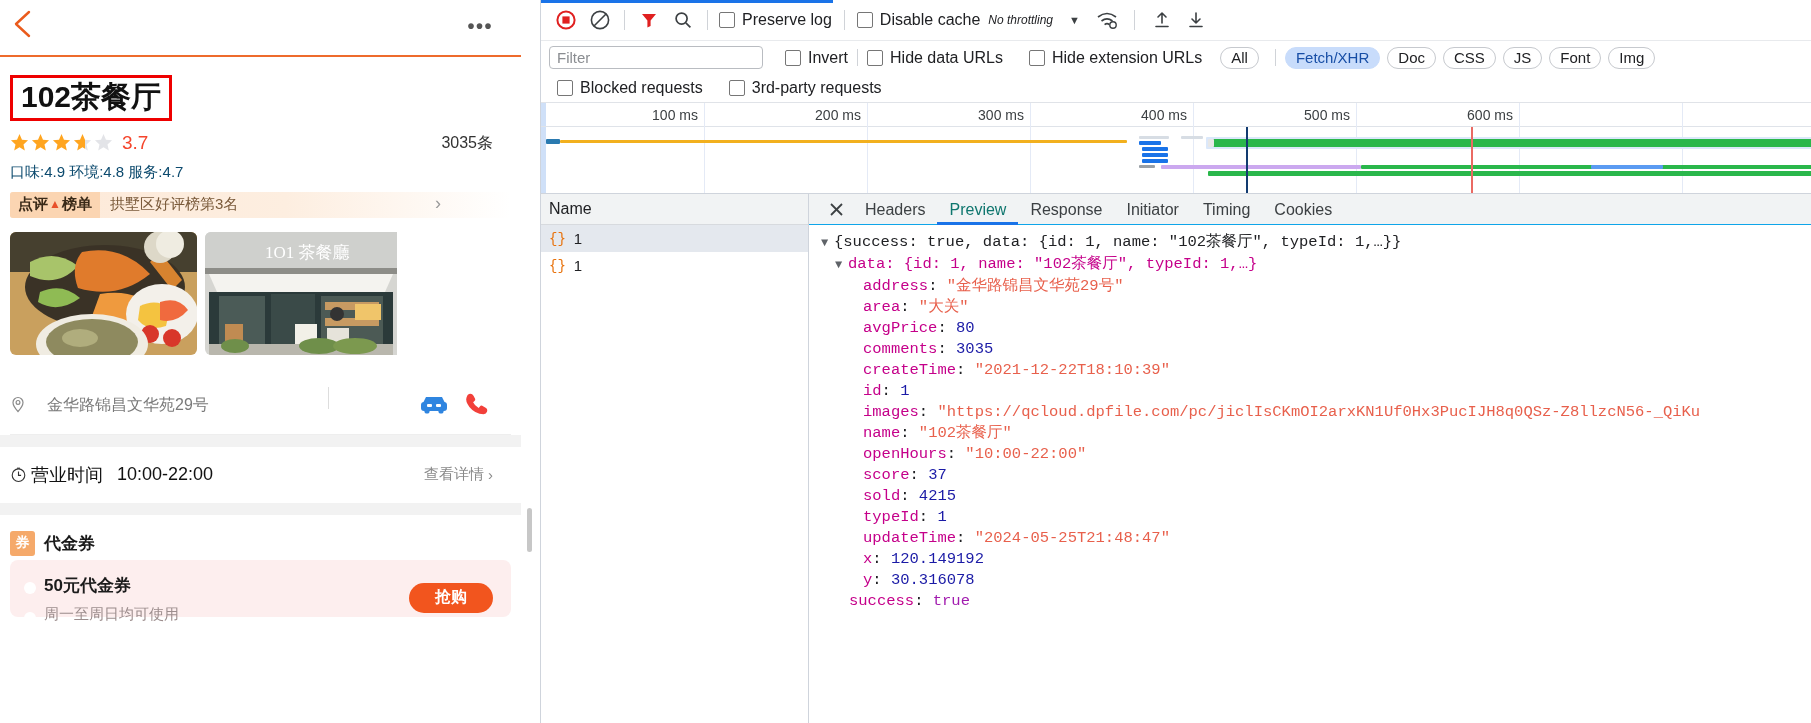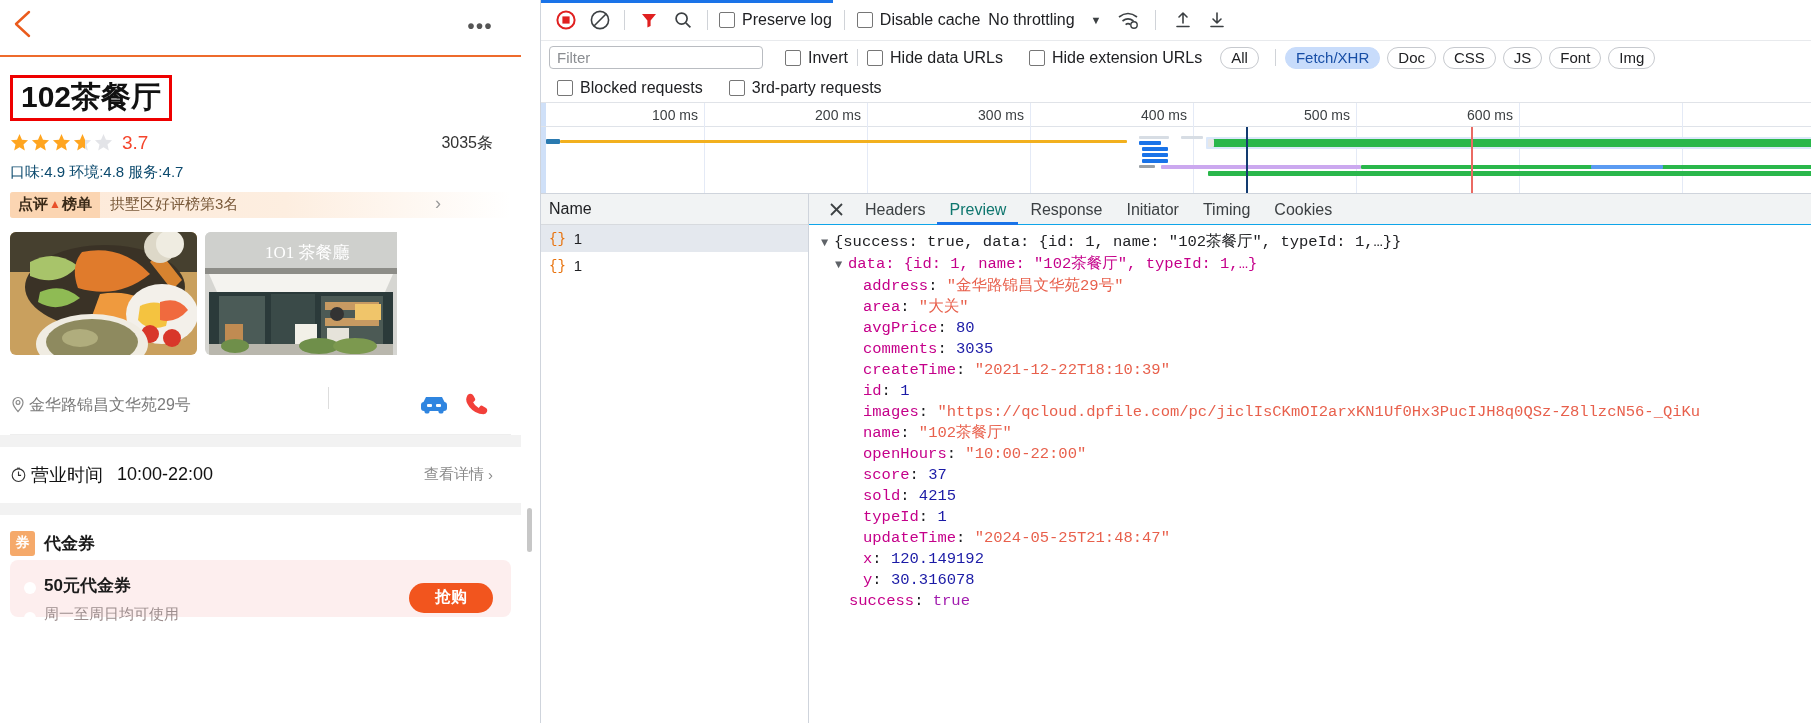--- a/index.html
+++ b/index.html
@@ -153,7 +153,7 @@
     width: 16px; height: 16px; border: 1.6px solid #767676; border-radius: 2px;
     background: #fff; display:inline-block; flex:0 0 16px;
   }
-  .throttle { font-size: 16px; margin-left: 8px; white-space: nowrap;}
+  .throttle { font-size: 12px; margin-left: 8px; white-space: nowrap; font-style: italic;}
   .caret { font-size: 11px; color:#3c4043; margin-left: 16px;}
 
   .dt-filterbar {

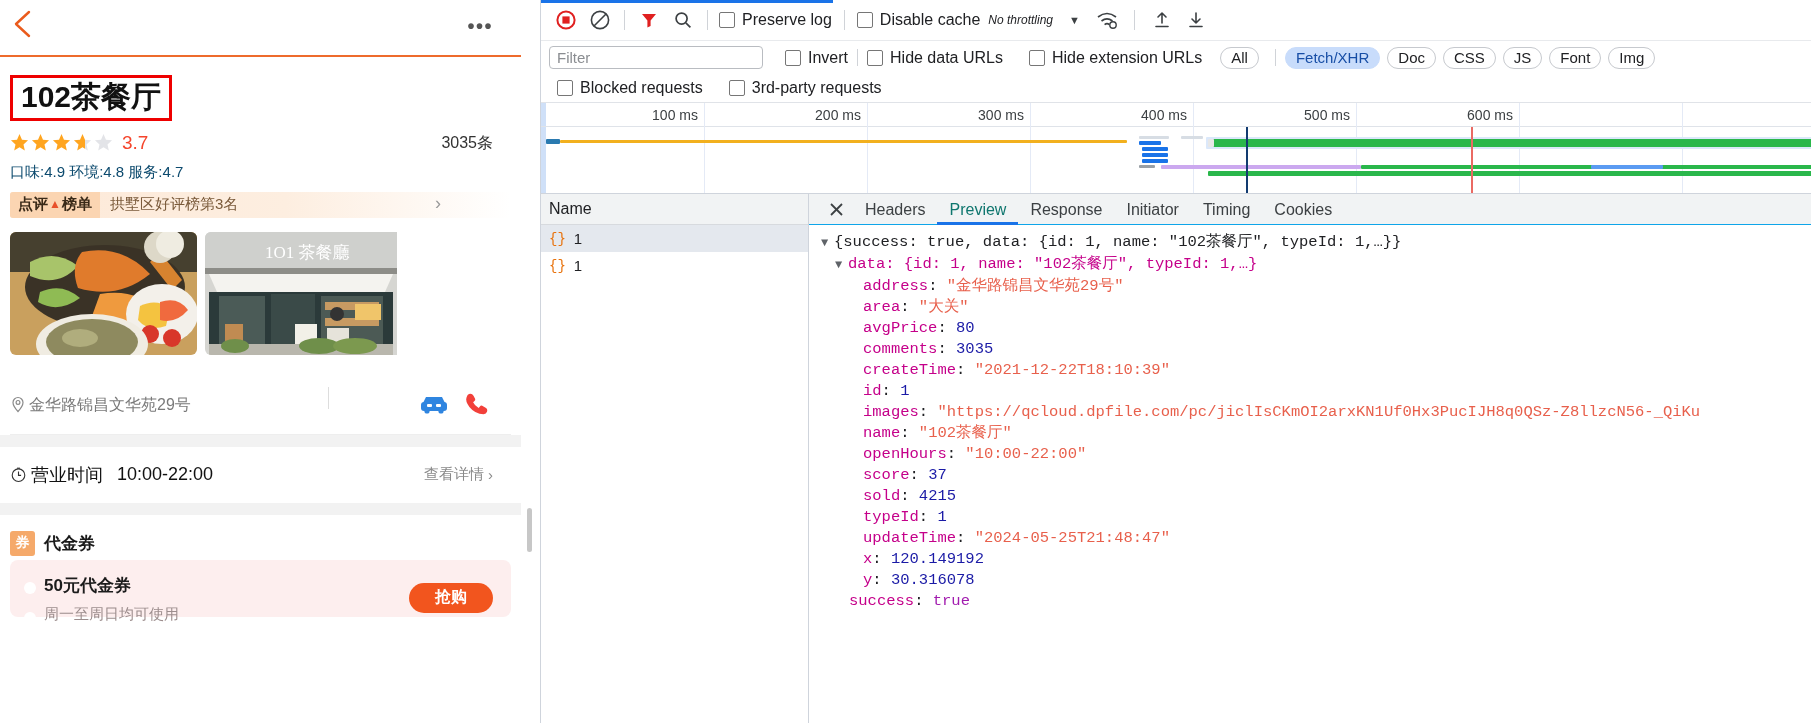--- a/index.html
+++ b/index.html
@@ -86,7 +86,7 @@
     margin-top: 22px; height: 58px; display: flex; align-items: center;
     position: relative; border-bottom: 1px solid #eee;
   }
-  .addr-text { color: #7a7a7a; font-size: 16px; display:flex; align-items:center; gap:3px;}
+  .addr-text { color: #7a7a7a; font-size: 16px; display:flex; align-items:center; gap:21px;}
   .addr-div { position:absolute; left: 318px; top: 10px; width:1px; height: 22px; background:#ddd;}
   .car-icon { position: absolute; right: 62px; top: 14px; }
   .phone-icon { position: absolute; right: 22px; top: 14px; }

